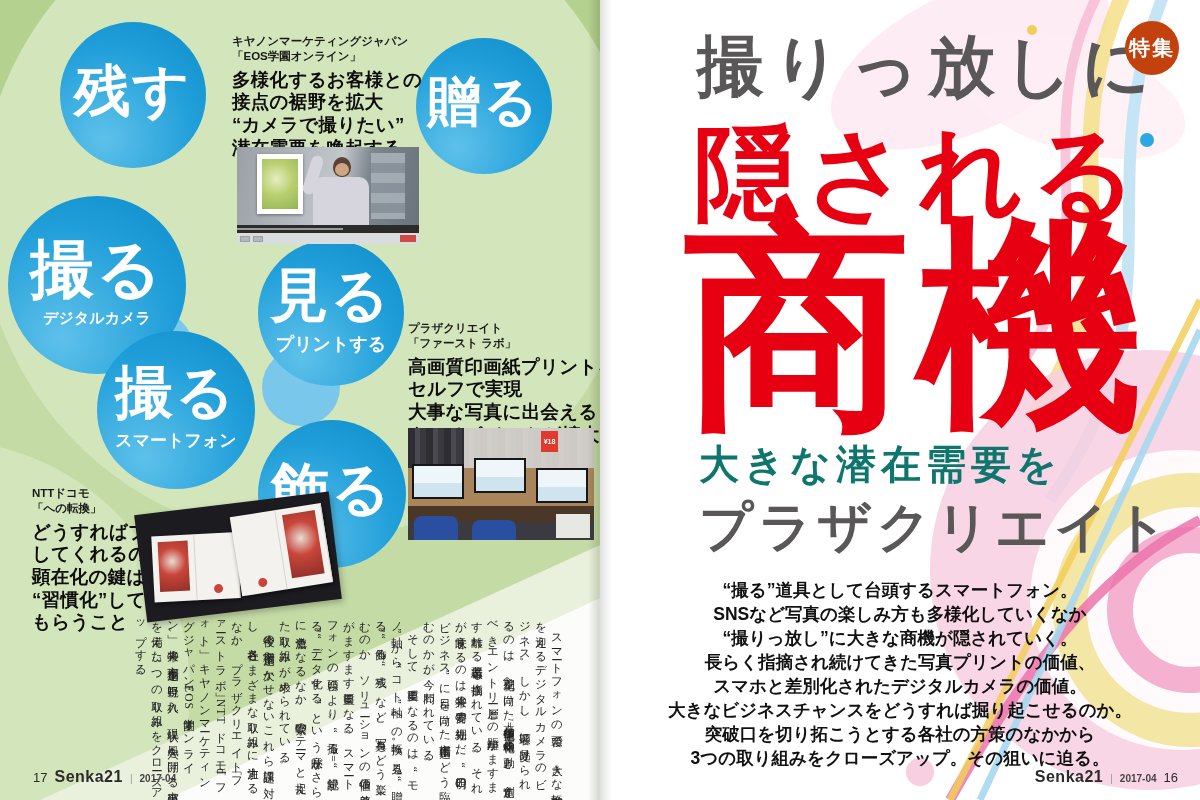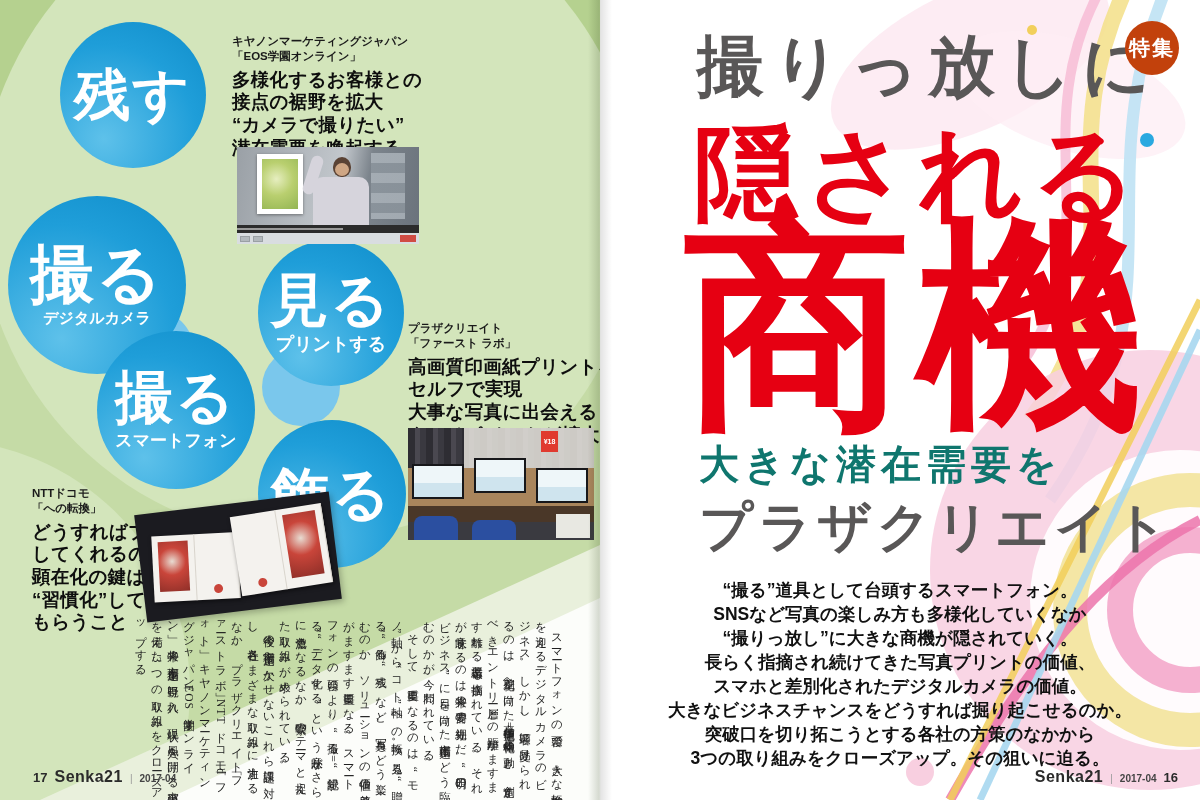--- a/index.html
+++ b/index.html
@@ -25,7 +25,7 @@
 
   .bubble { position:absolute; border-radius:50%; color:#fff; display:flex;
     flex-direction:column; align-items:center; justify-content:center; text-align:center;
-    background:radial-gradient(circle at 30% 80%, #5ec1ea 0%, #1f9ed9 60%, #0f8cc9 100%); }
+    background:radial-gradient(circle at 30% 80%, #5ec1ea 0%, #1f9ed9 60%, #0f8cc9 100%);font-family:Liberation Mono, monospace; }
   .bubble-label { font-weight:900; line-height:1; letter-spacing:2px; }
   .bubble-sub { font-weight:700; margin-top:3px; letter-spacing:0; }
   .b1 { left:60px;  top:22px;  width:146px; height:146px; } .b1 .bubble-label{font-size:56px;}

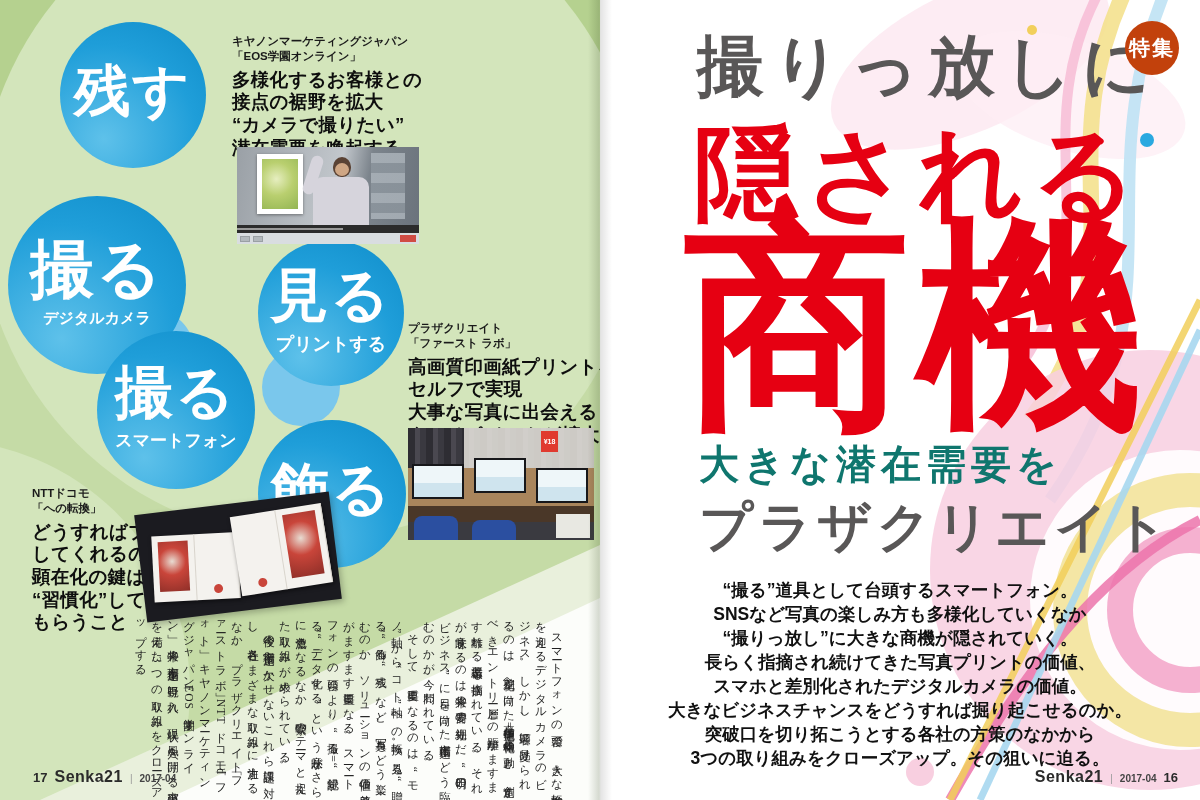--- a/index.html
+++ b/index.html
@@ -154,6 +154,9 @@
     <div class="bubble b1">
       <span class="bubble-label">残す</span>
     </div>
+    <div class="bubble b2">
+      <span class="bubble-label">贈る</span>
+    </div>
     <div class="bubble b3">
       <span class="bubble-label">撮る</span>
       <span class="bubble-sub">デジタルカメラ</span>

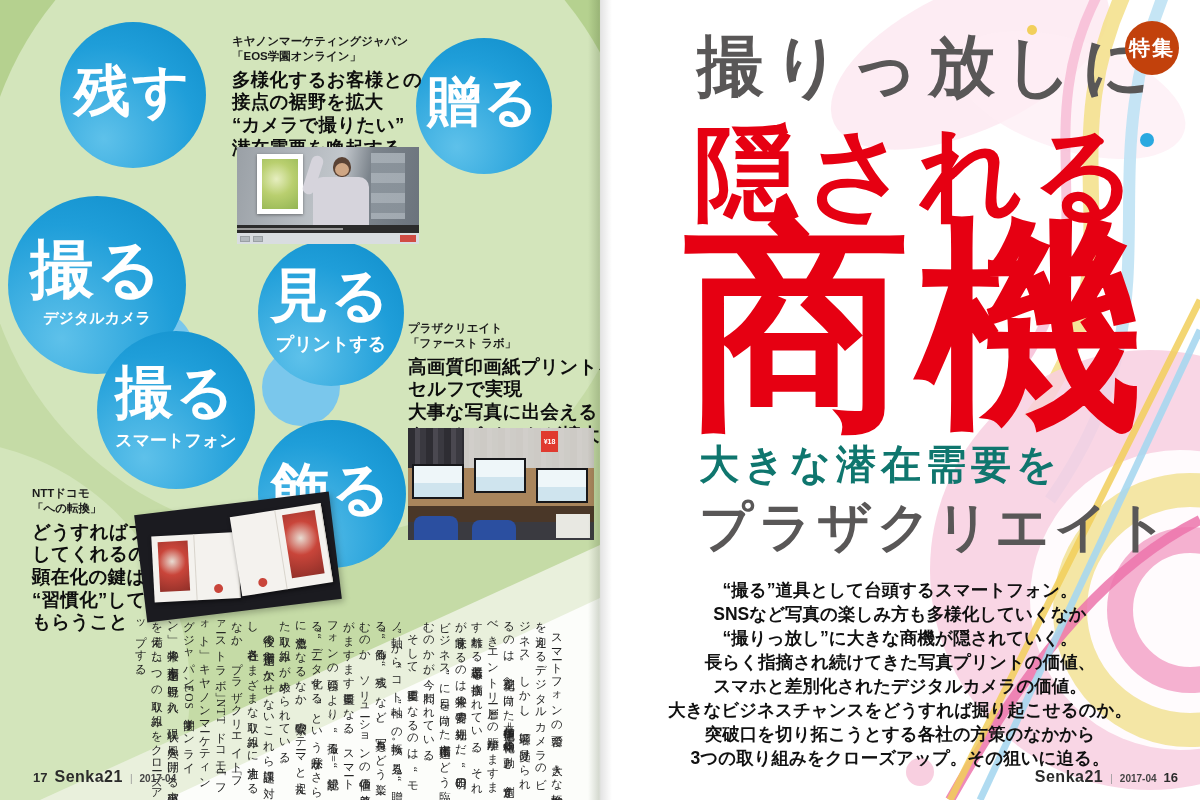--- a/index.html
+++ b/index.html
@@ -109,7 +109,7 @@
   .footer { position:absolute; top:768px; display:flex; align-items:baseline; gap:7px; color:#2b2b2b; }
   .footer-left { left:33px; }
   .footer-right { right:22px; }
-  .pageno { font-weight:700; font-size:13px; }
+  .pageno { font-weight:400; font-size:13px; }
   .maglogo { font-weight:700; font-size:16px; letter-spacing:.5px; font-stretch:condensed; }
   .sep { color:#9a9a9a; font-size:10px; }
   .issue { font-size:10px; font-weight:700; color:#444; }

